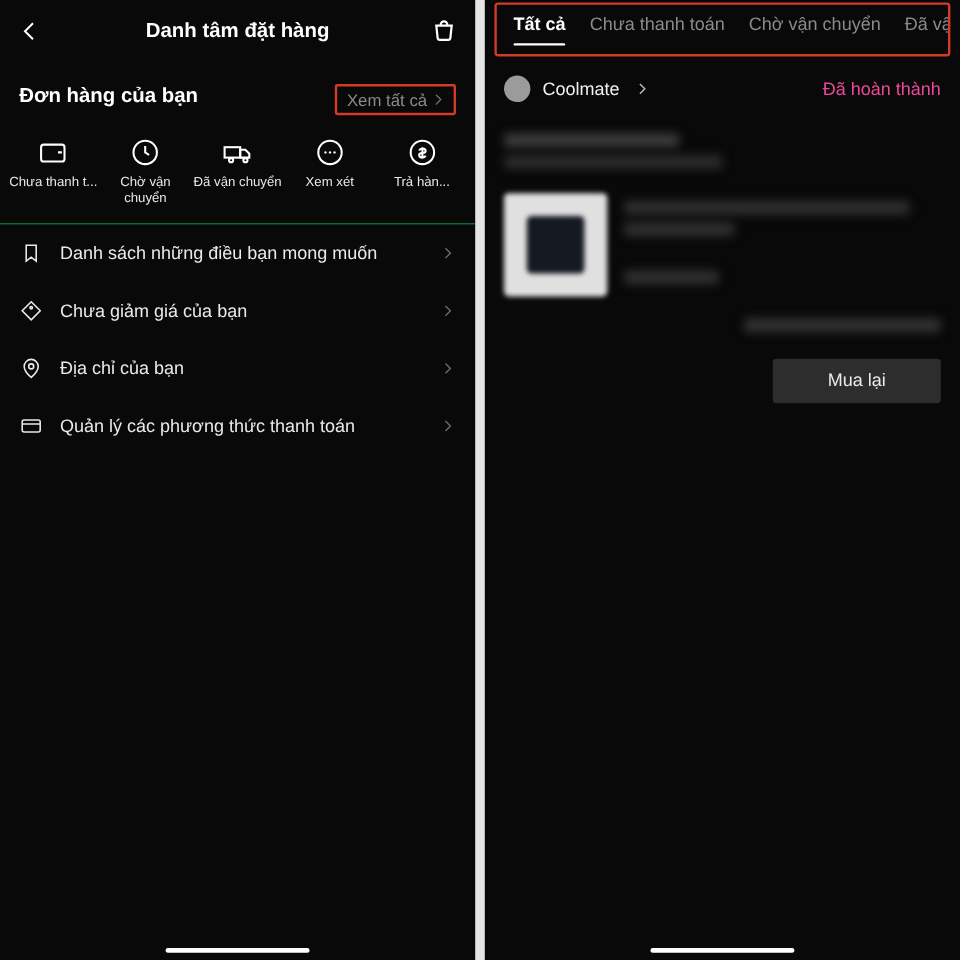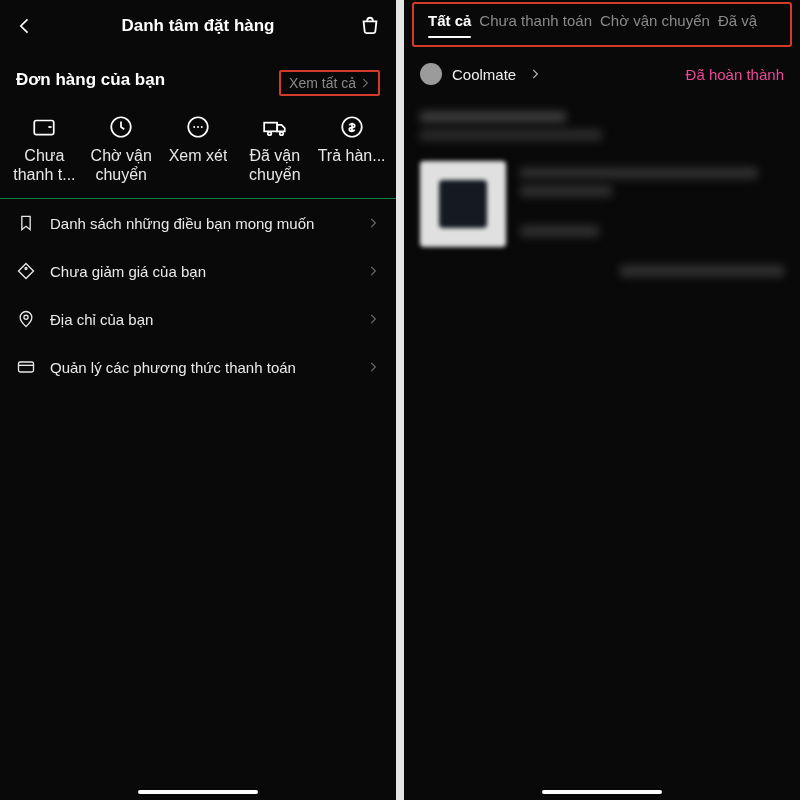--- a/index.html
+++ b/index.html
@@ -132,7 +132,7 @@
   
   .tabs {
     display: flex;
-    gap: 8px;
+    gap: 20px;
     padding: 8px 14px;
     position: relative;
     align-items: center;

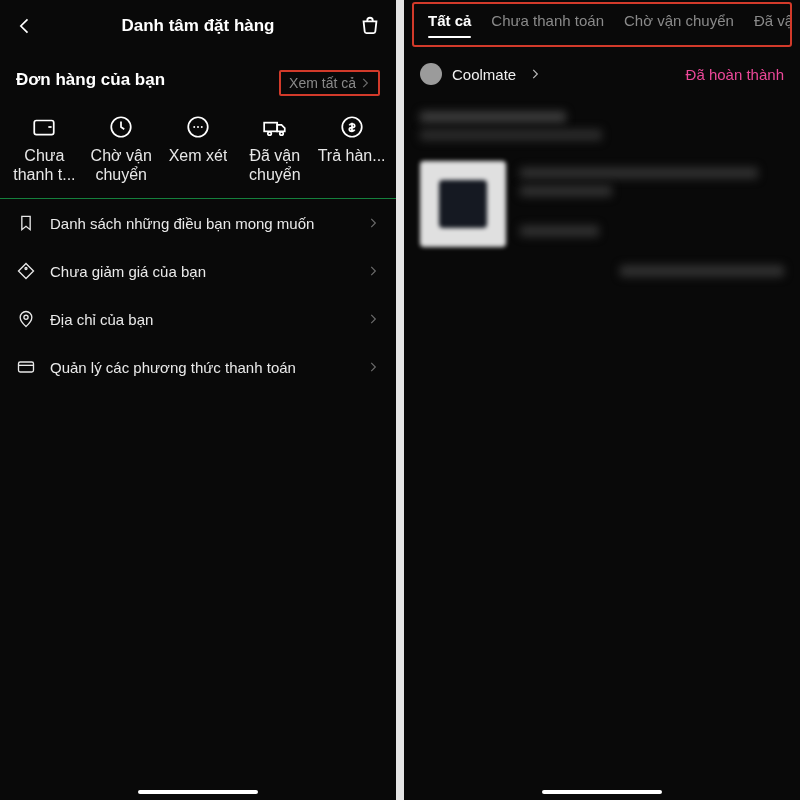--- a/index.html
+++ b/index.html
@@ -88,7 +88,7 @@
     color: #e8e8e8;
   }
   .status-item .label {
-    font-size: 16px;
+    font-size: 11px;
     line-height: 1.2;
     max-width: 100%;
     overflow: hidden;

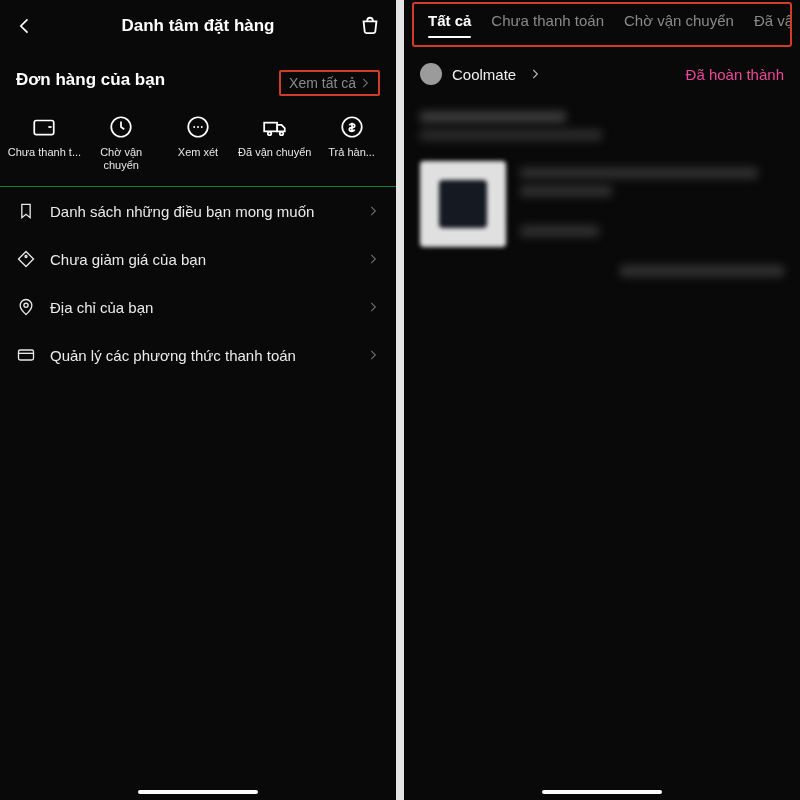--- a/index.html
+++ b/index.html
@@ -286,6 +286,17 @@
       <div class="status-item">
         <span class="ico">
           <svg viewBox="0 0 24 24">
+              <rect x="2" y="8" width="12" height="8"></rect>
+              <path d="M14 10h4l3 3v3h-7z"></path>
+              <circle cx="7" cy="18" r="1.6"></circle>
+              <circle cx="18" cy="18" r="1.6"></circle>
+            </svg>
+        </span>
+        <span class="label">Đã vận chuyển</span>
+      </div>
+      <div class="status-item">
+        <span class="ico">
+          <svg viewBox="0 0 24 24">
               <circle cx="12" cy="12" r="9"></circle>
               <circle cx="8.5" cy="12" r="0.9" fill="#fff" stroke="none"></circle>
               <circle cx="12" cy="12" r="0.9" fill="#fff" stroke="none"></circle>
@@ -293,17 +304,6 @@
             </svg>
         </span>
         <span class="label">Xem xét</span>
-      </div>
-      <div class="status-item">
-        <span class="ico">
-          <svg viewBox="0 0 24 24">
-              <rect x="2" y="8" width="12" height="8"></rect>
-              <path d="M14 10h4l3 3v3h-7z"></path>
-              <circle cx="7" cy="18" r="1.6"></circle>
-              <circle cx="18" cy="18" r="1.6"></circle>
-            </svg>
-        </span>
-        <span class="label">Đã vận chuyển</span>
       </div>
       <div class="status-item">
         <span class="ico">

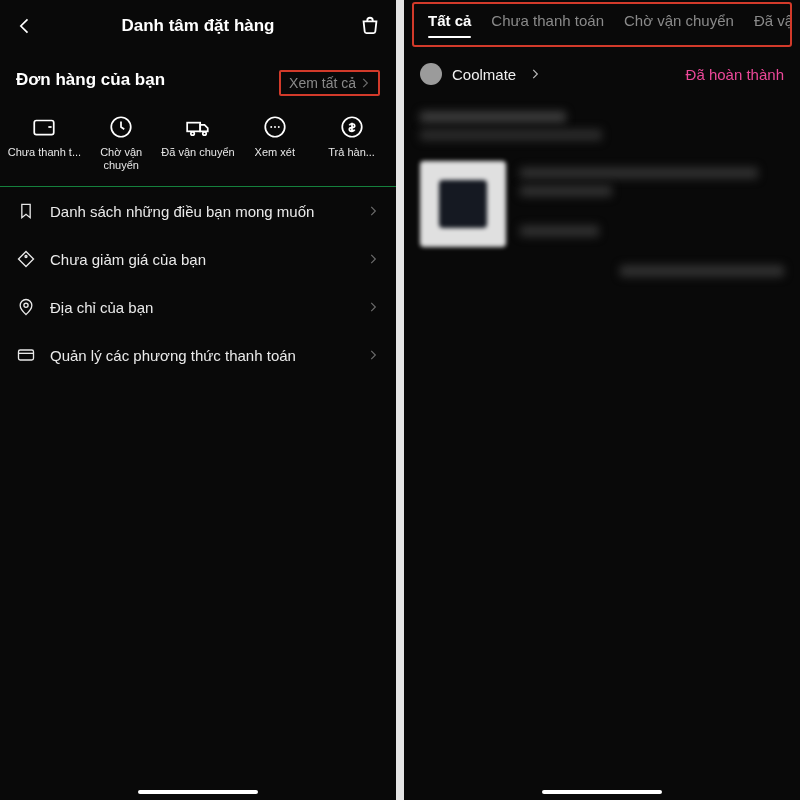--- a/index.html
+++ b/index.html
@@ -410,6 +410,7 @@
       <div class="blur-line" style="width:45%"></div>
     </div>
 
+    <div class="buy-again">Mua lại</div>
 
     <div class="home-indicator"></div>
   </div>

